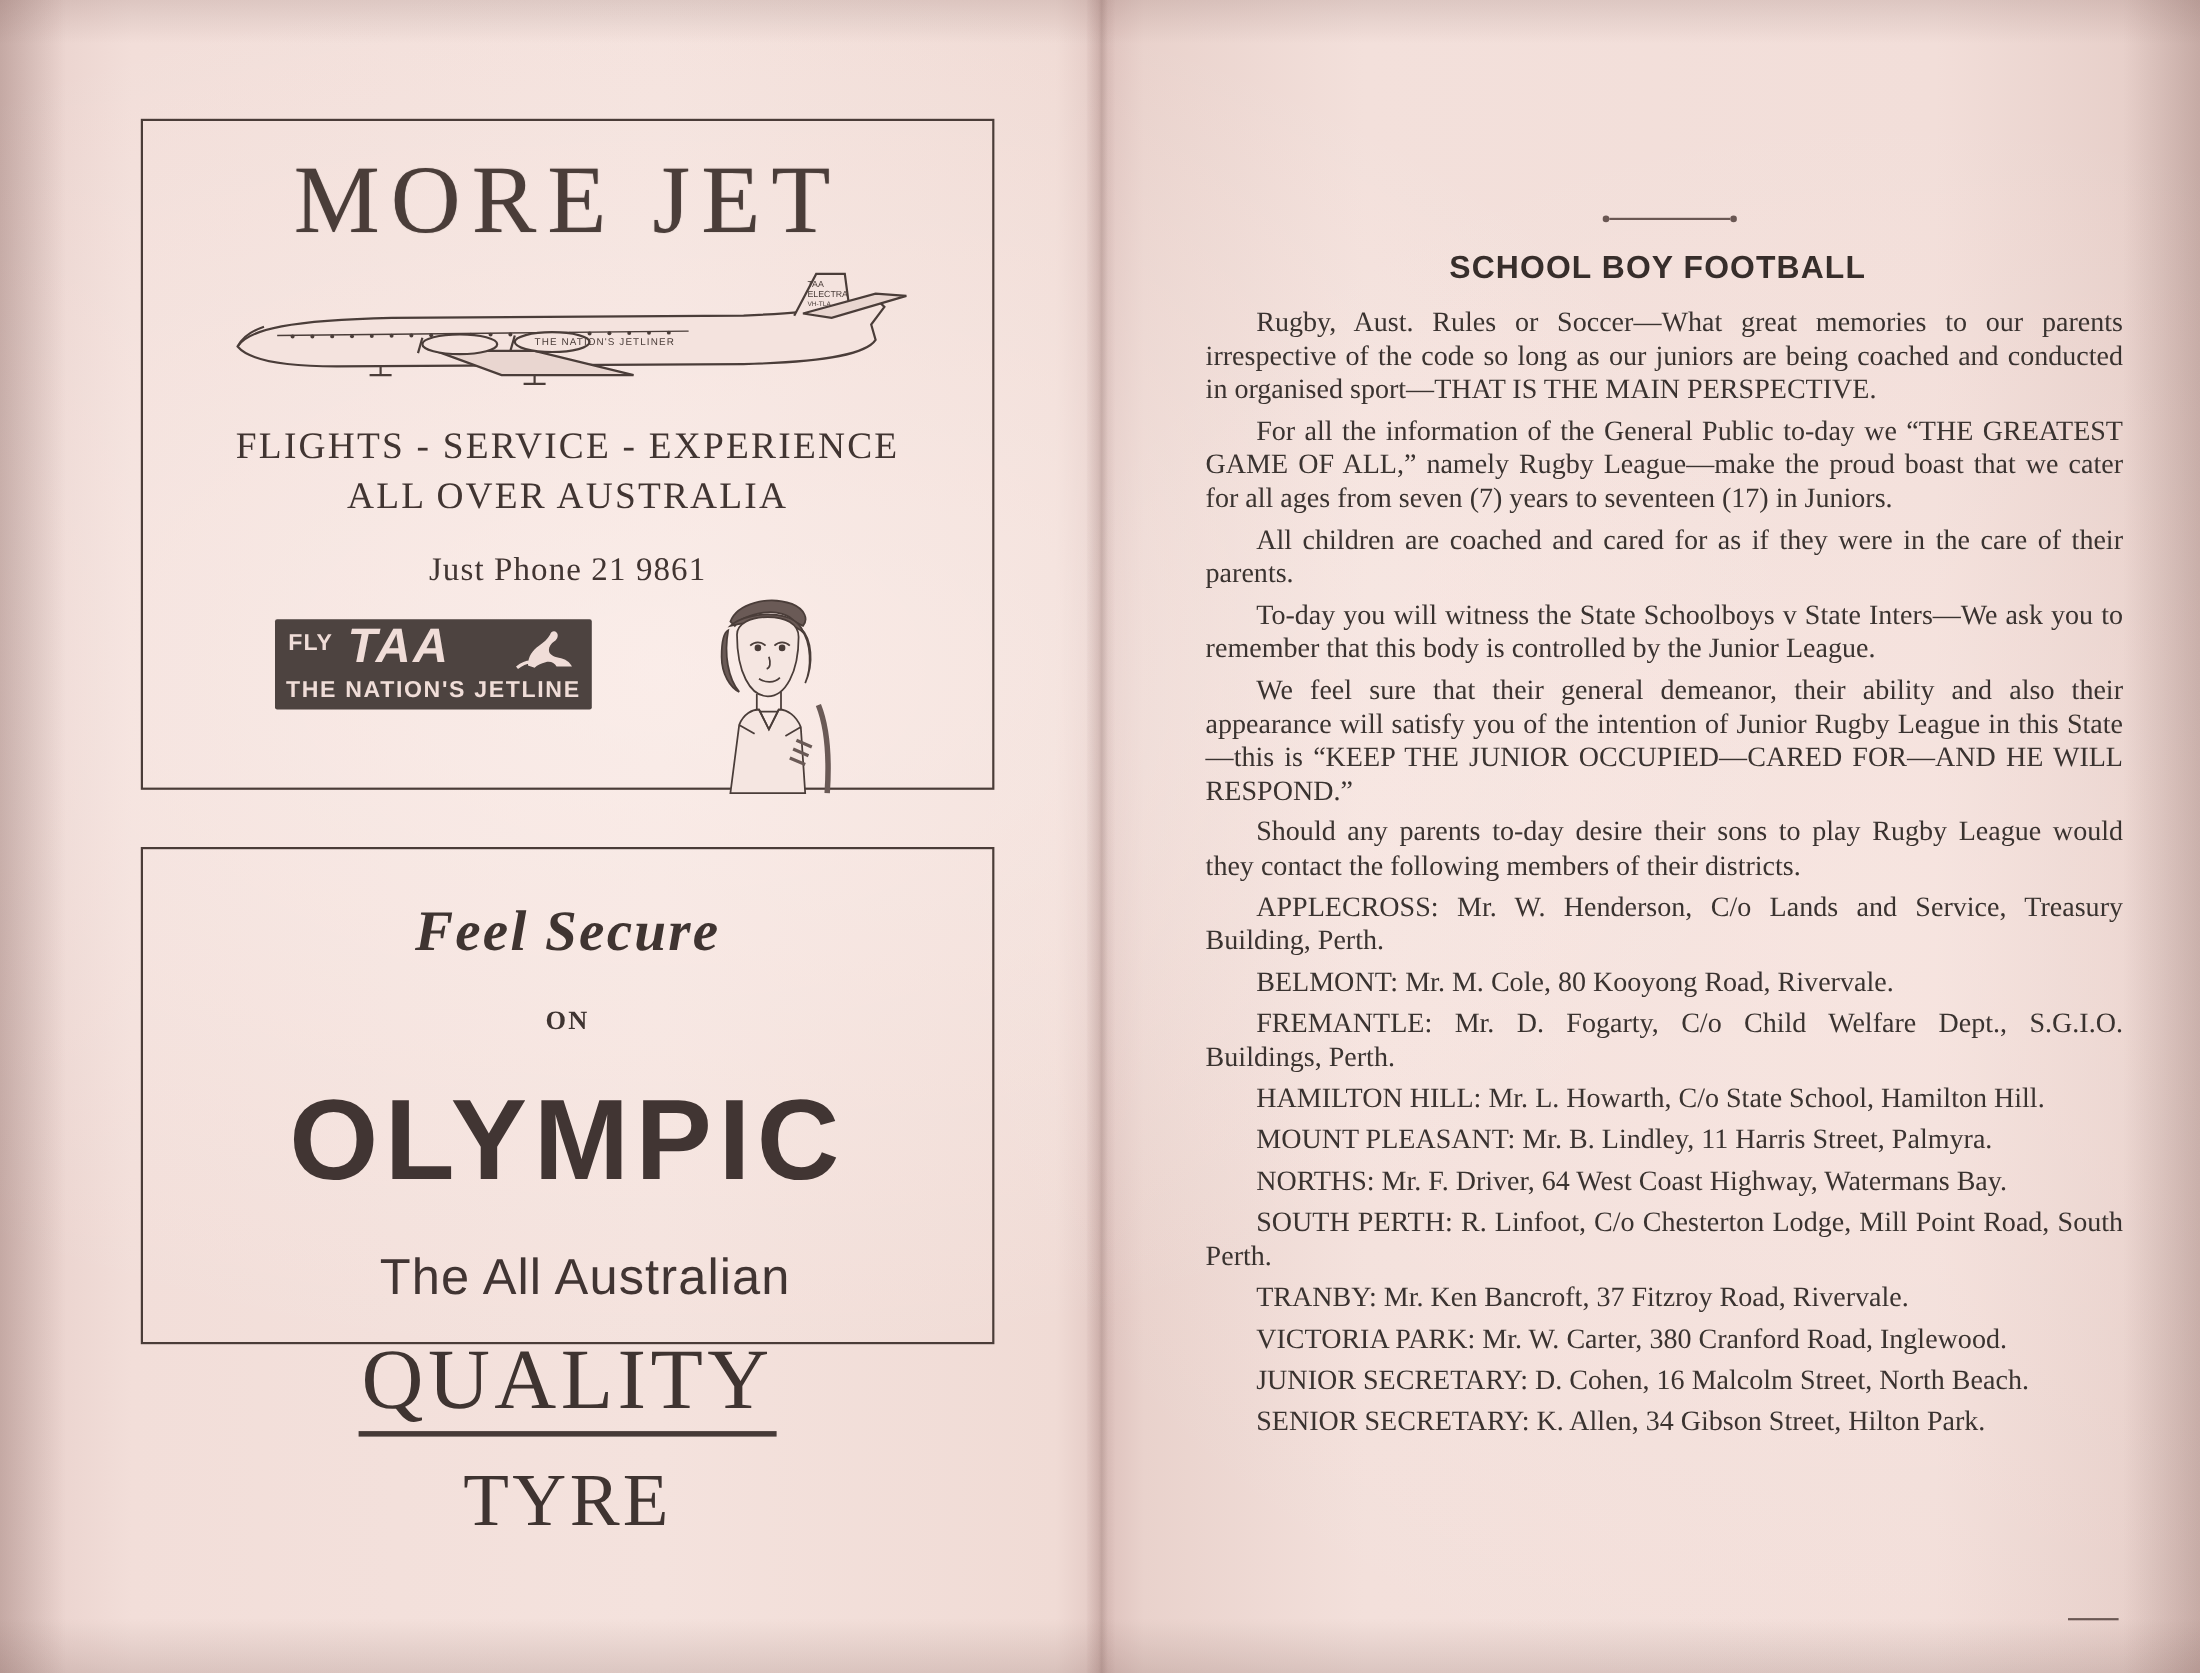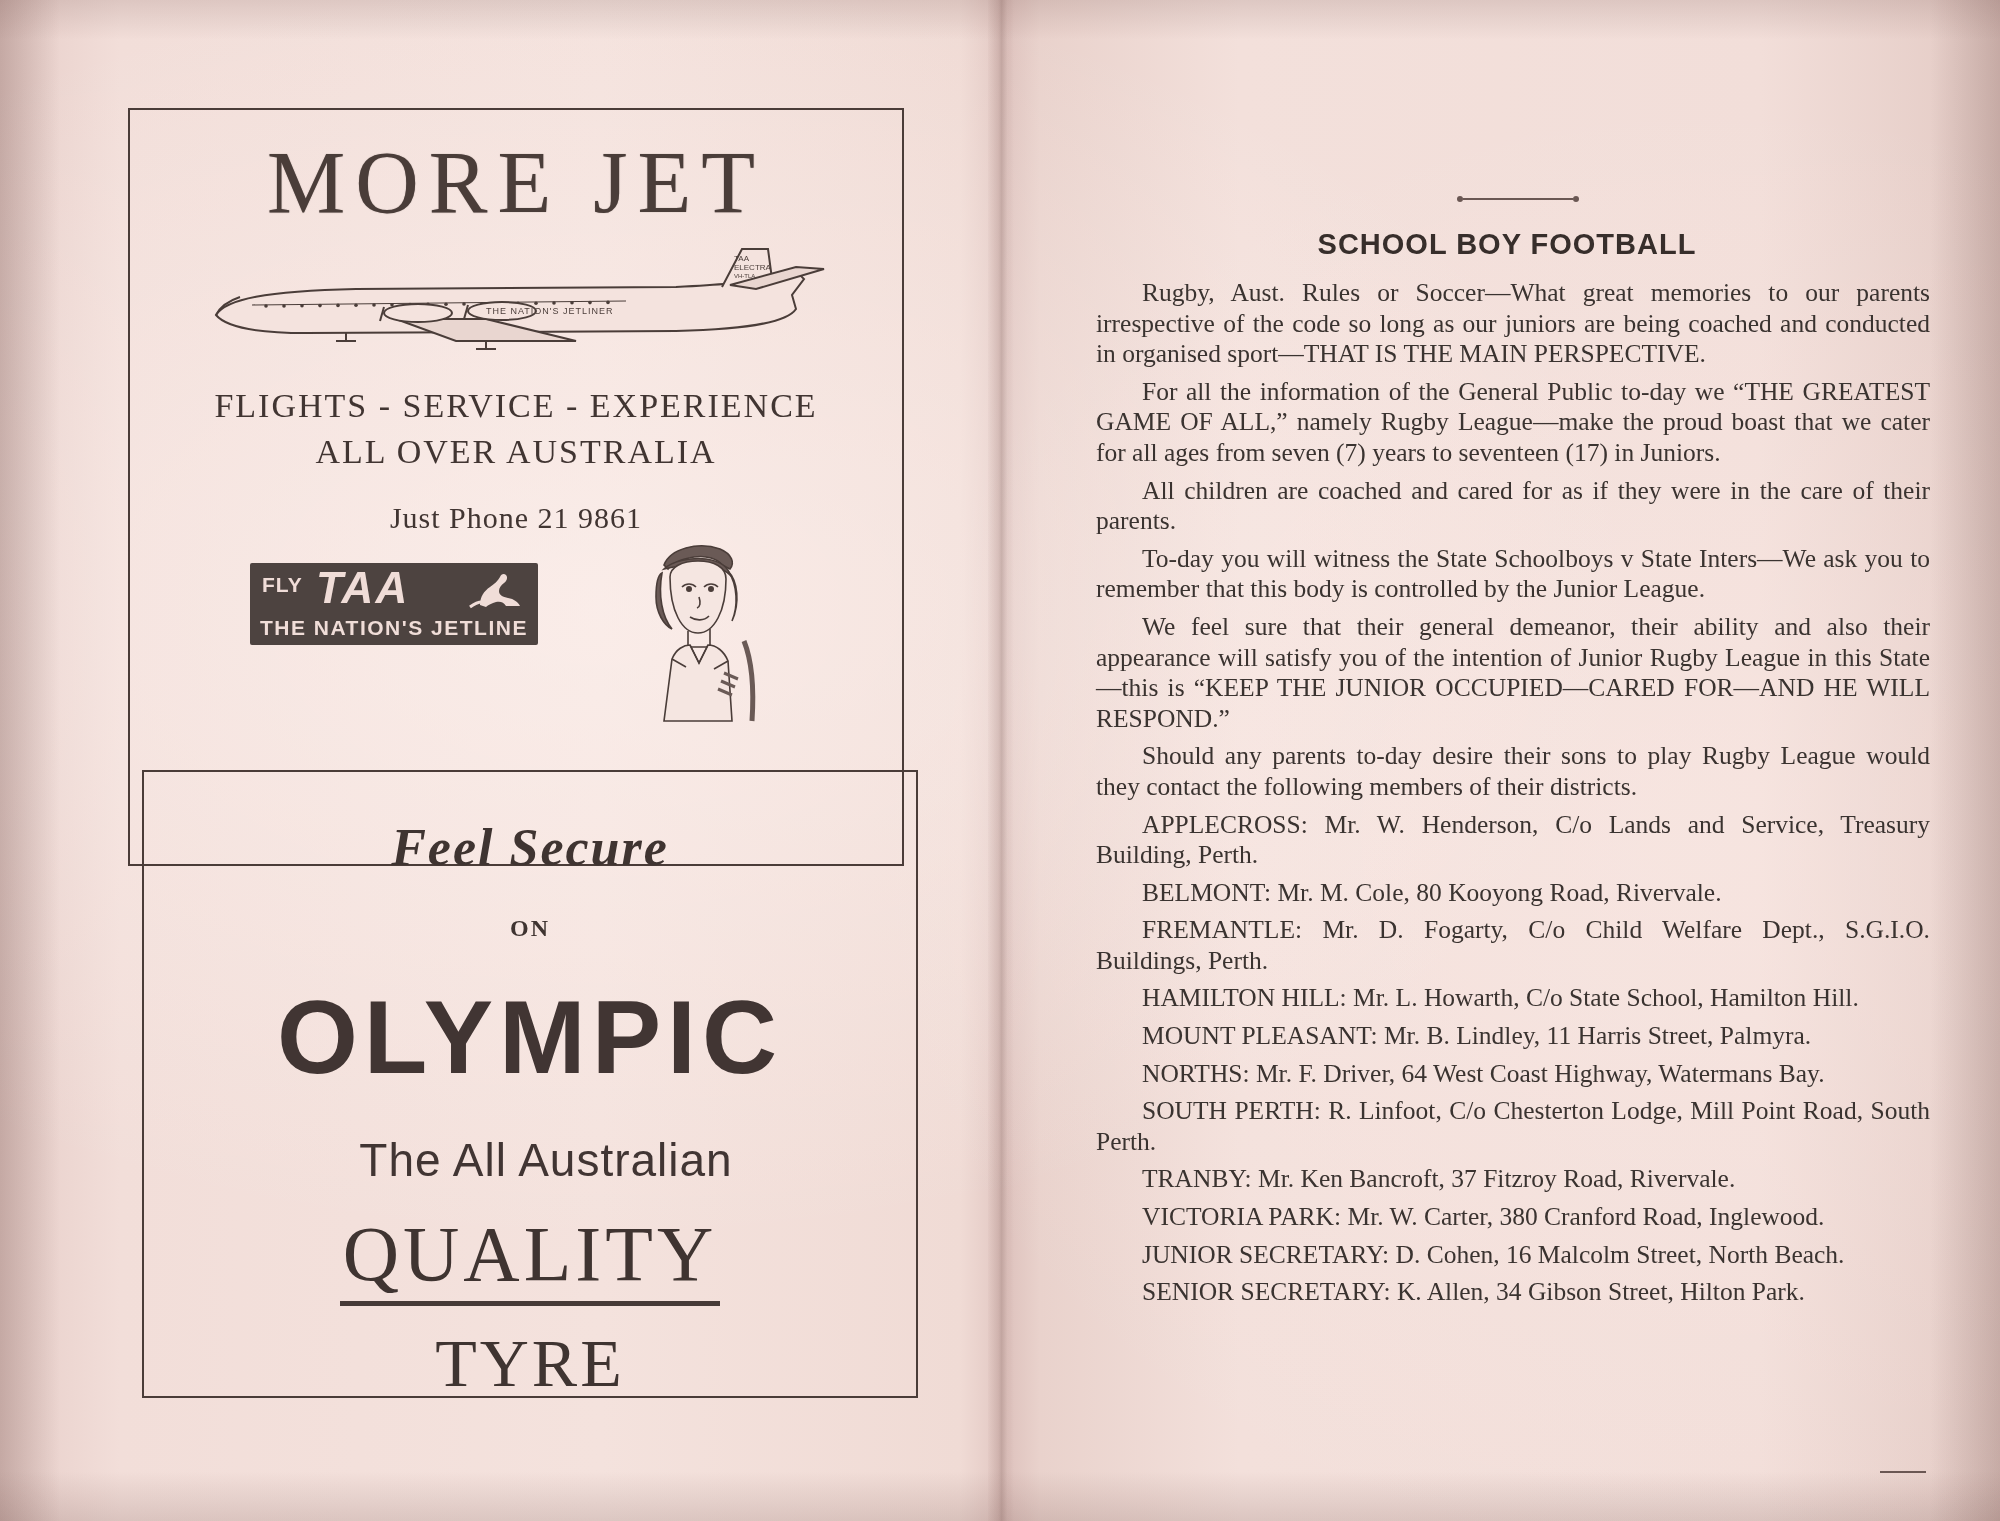--- a/index.html
+++ b/index.html
@@ -66,7 +66,7 @@
     box-sizing: border-box;
     background: transparent;
   }
-  #ad-taa { left: 128px; top: 108px; width: 776px; height: 758px; }
+  #ad-taa { left: 128px; top: 108px; width: 776px; height: 610px; }
   #ad-olympic { left: 142px; top: 770px; width: 776px; height: 628px; }
 
   .taa-title {

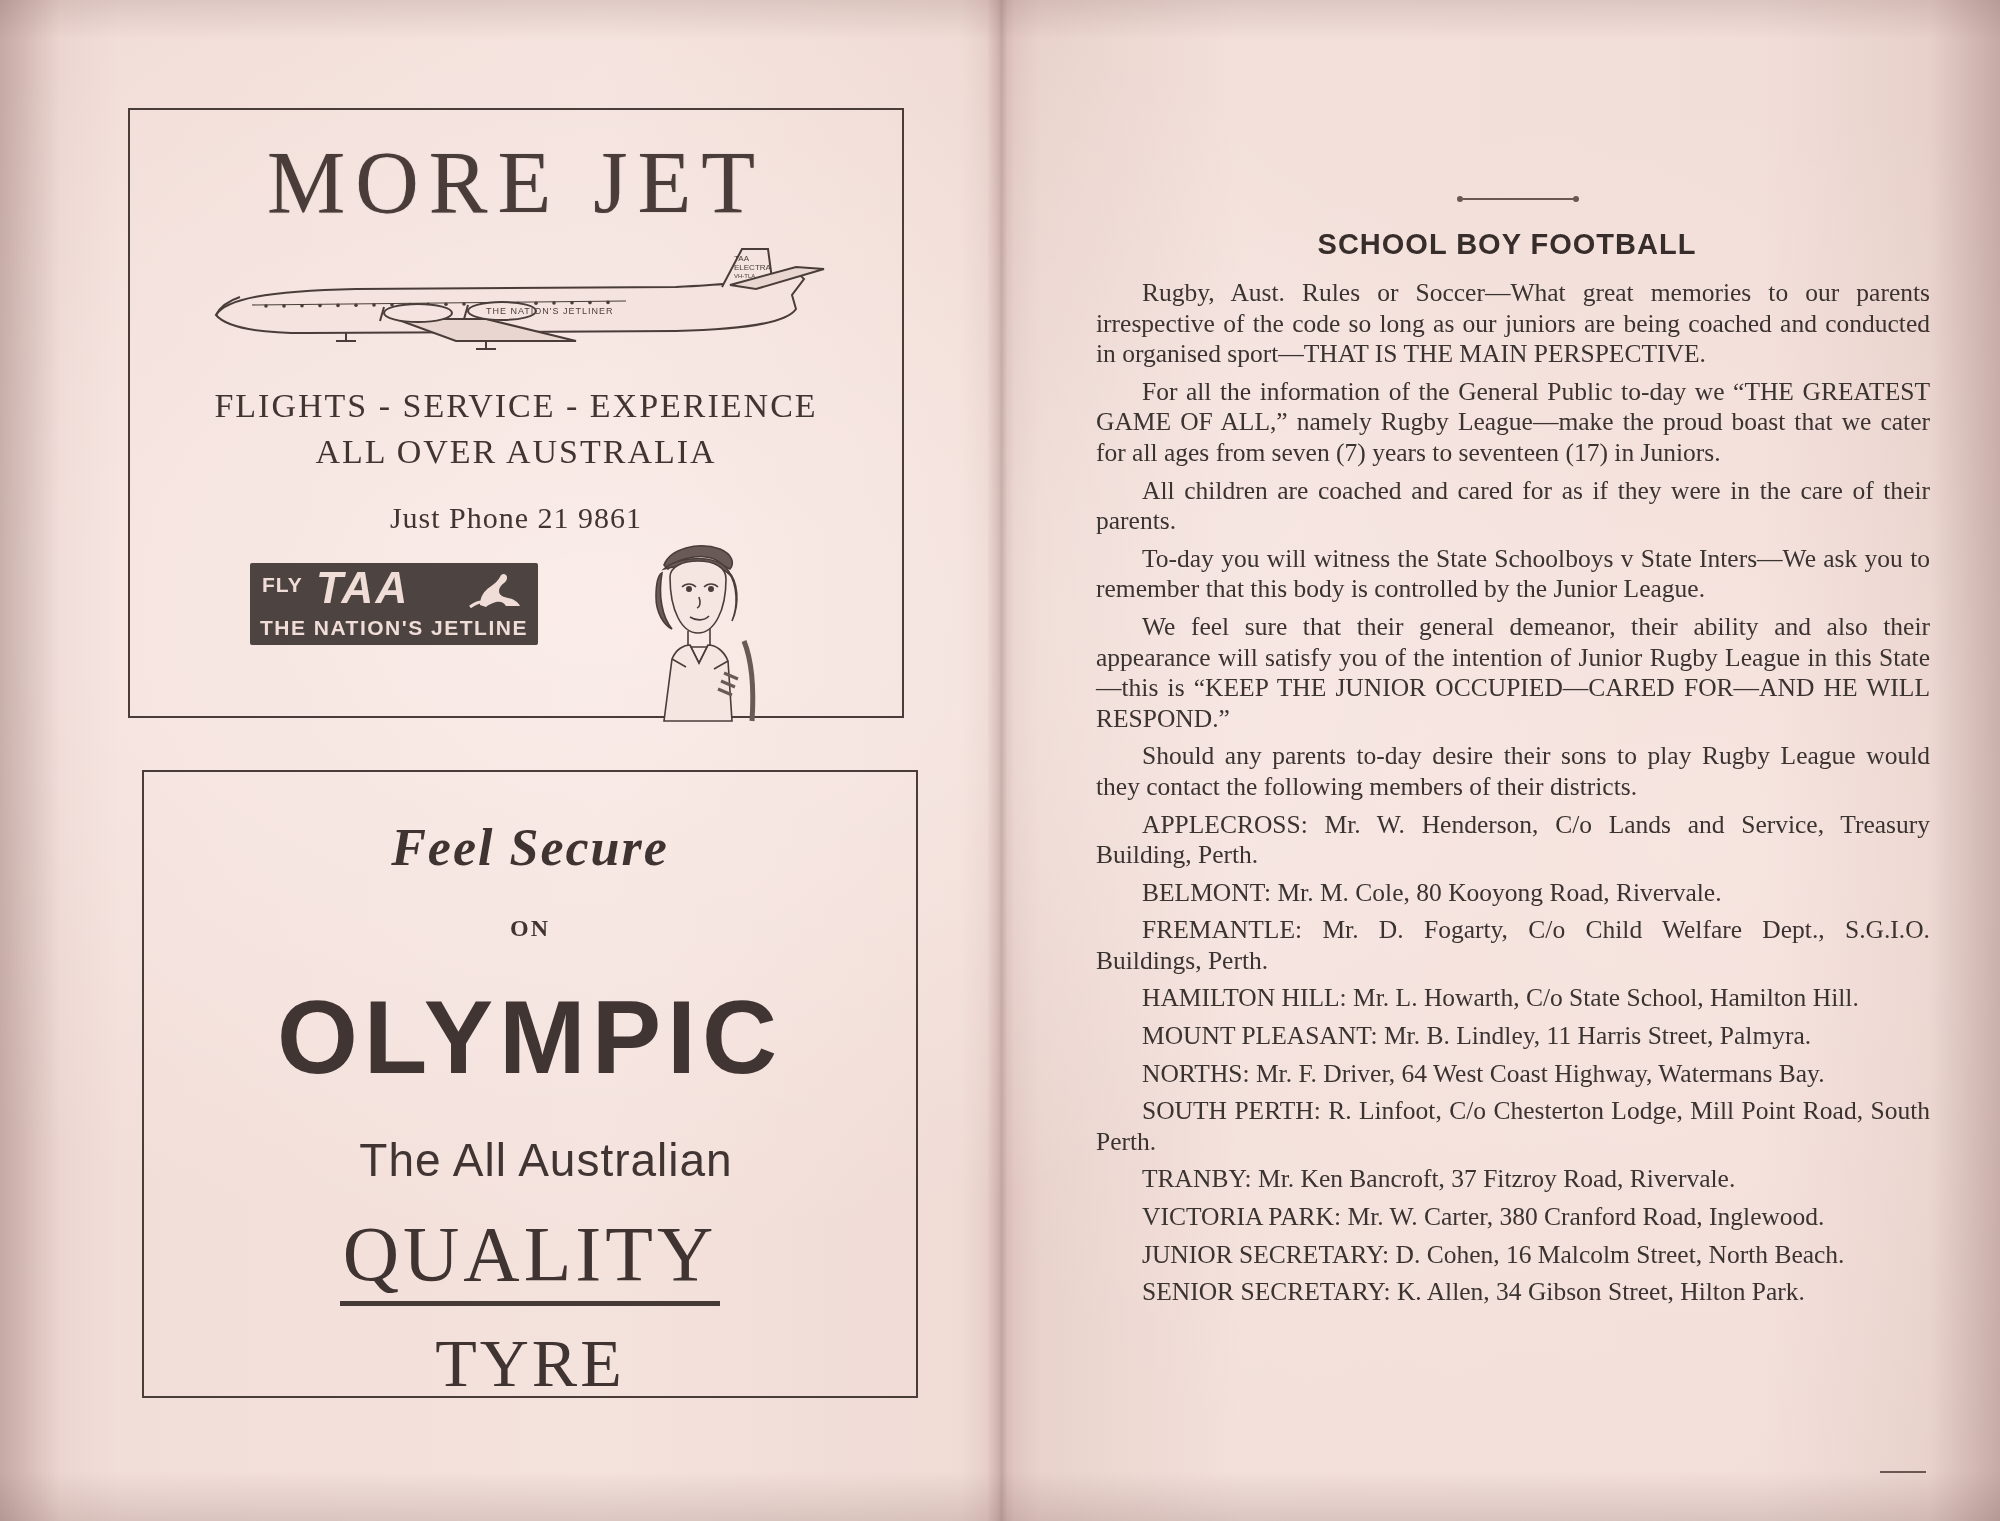--- a/index.html
+++ b/index.html
@@ -67,7 +67,7 @@
     background: transparent;
   }
   #ad-taa { left: 128px; top: 108px; width: 776px; height: 610px; }
-  #ad-olympic { left: 142px; top: 770px; width: 776px; height: 628px; }
+  #ad-olympic { left: 128px; top: 770px; width: 776px; height: 452px; }
 
   .taa-title {
     text-align: center;

